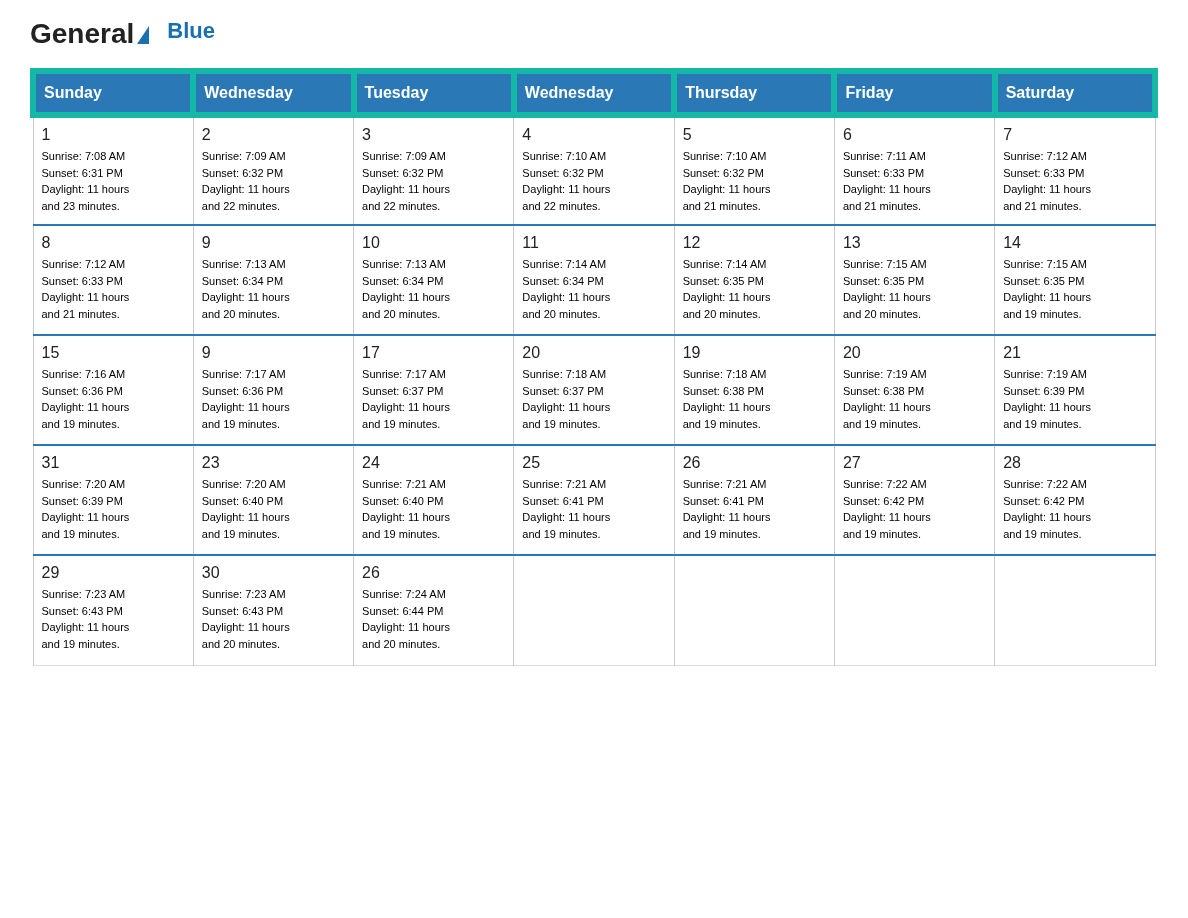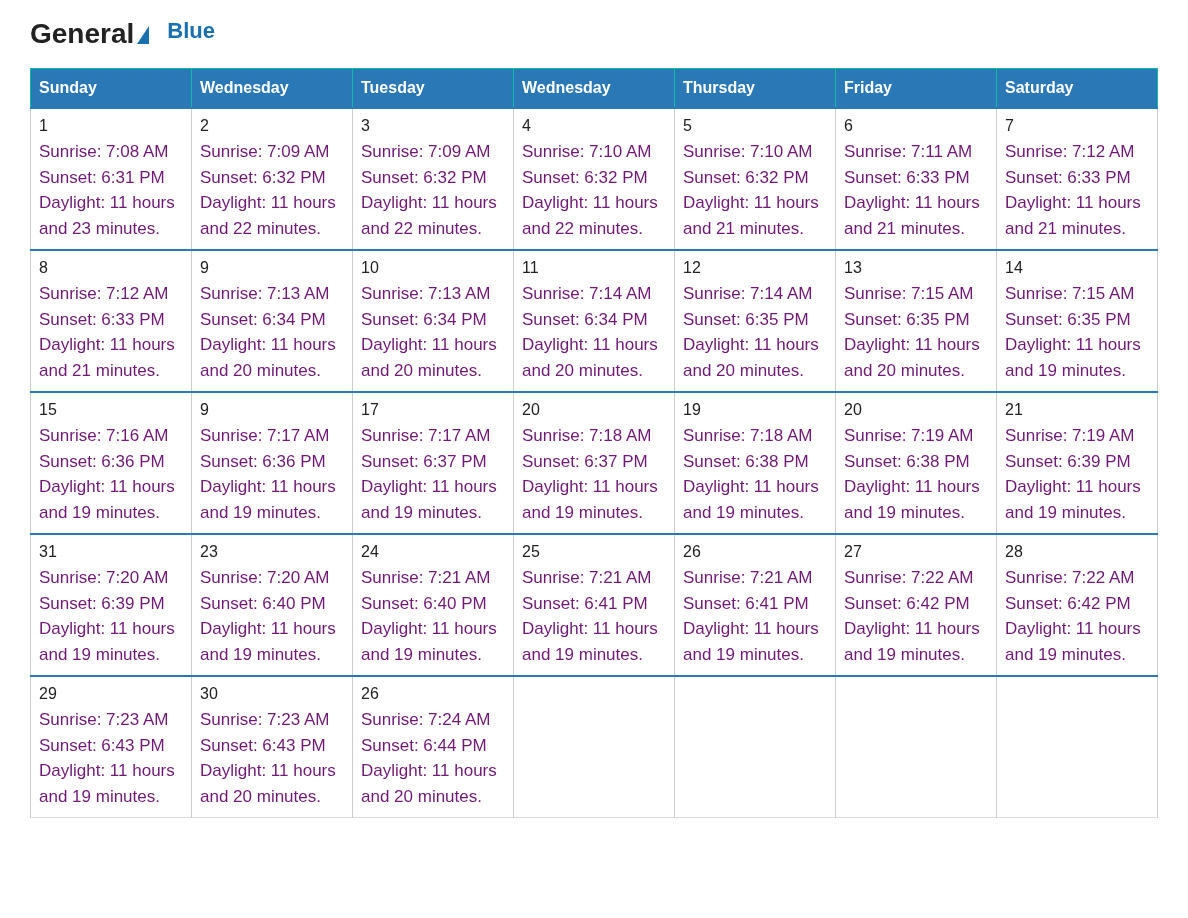--- a/index.html
+++ b/index.html
@@ -67,7 +67,7 @@
       font-weight: bold;
       padding: 10px 8px;
       text-align: left;
-      border: 1px solid #14b8a6;
+      border: 6px solid #14b8a6;
     }
     tbody tr td {
       vertical-align: top;

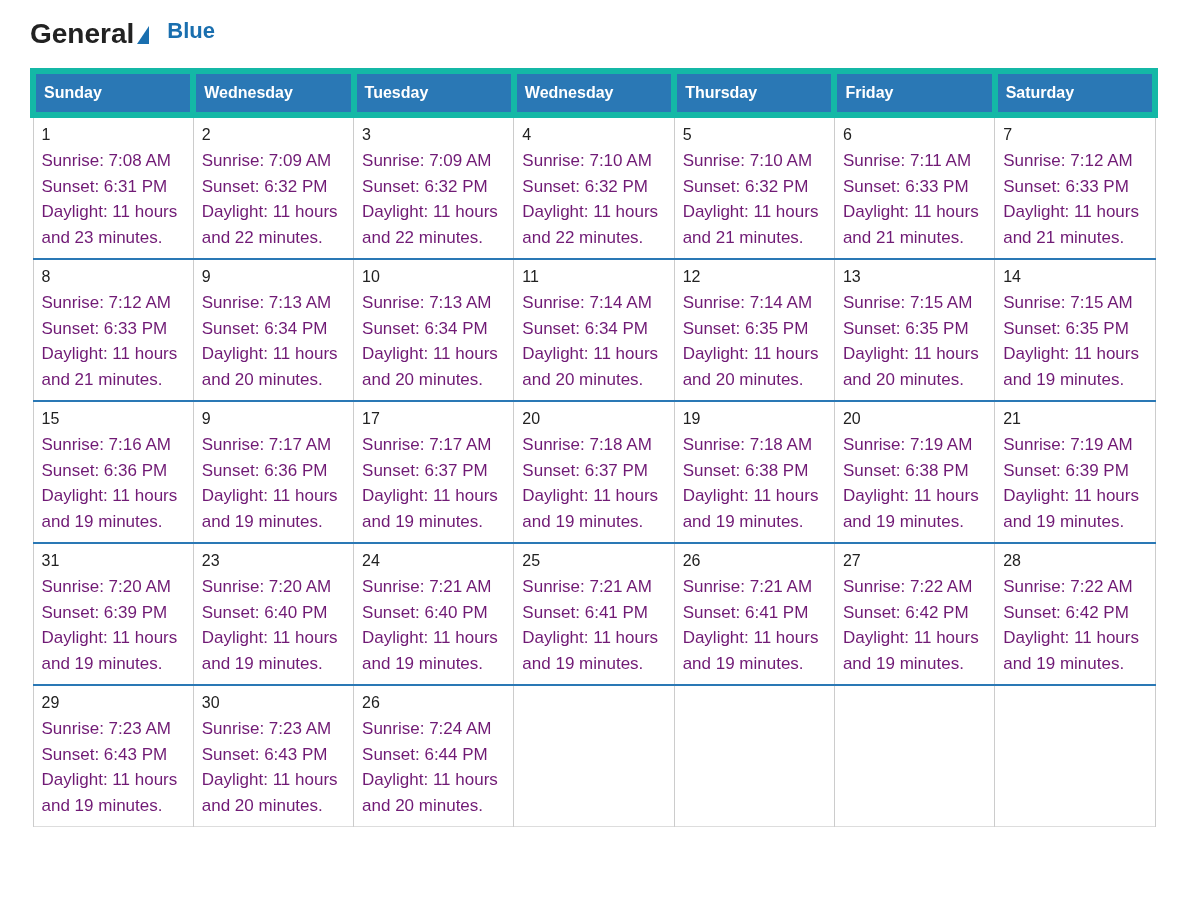--- a/index.html
+++ b/index.html
@@ -92,9 +92,9 @@
       margin-bottom: 4px;
     }
     .day-info {
-      font-size: 17px;
+      font-size: 11px;
       line-height: 1.5;
-      color: #701a75;
+      color: #000000;
     }
     .empty-cell {
       background: #fff;

